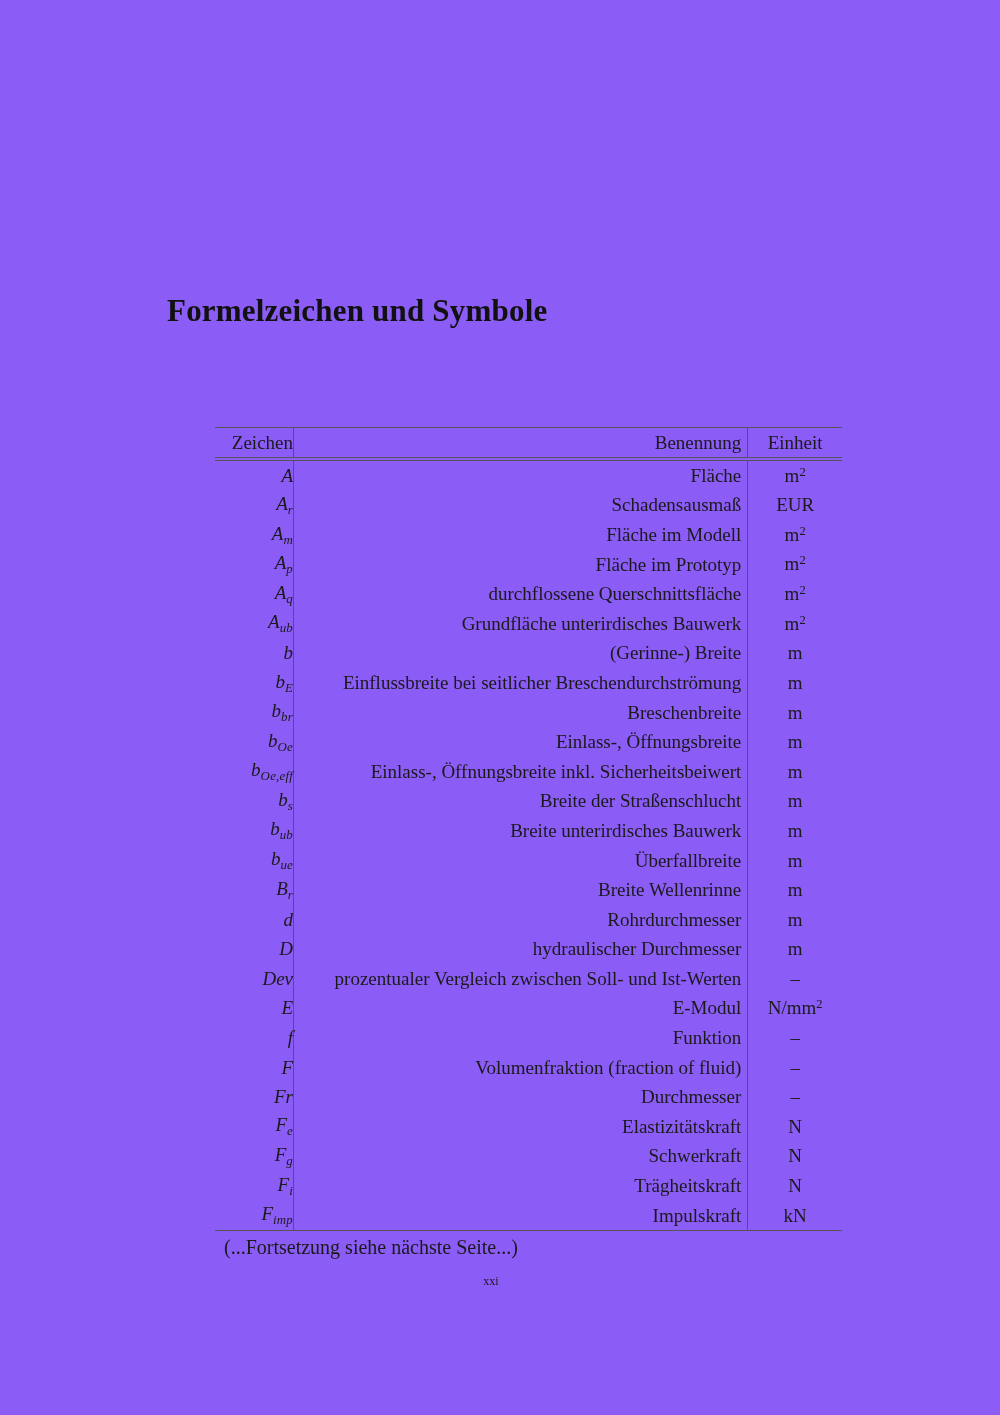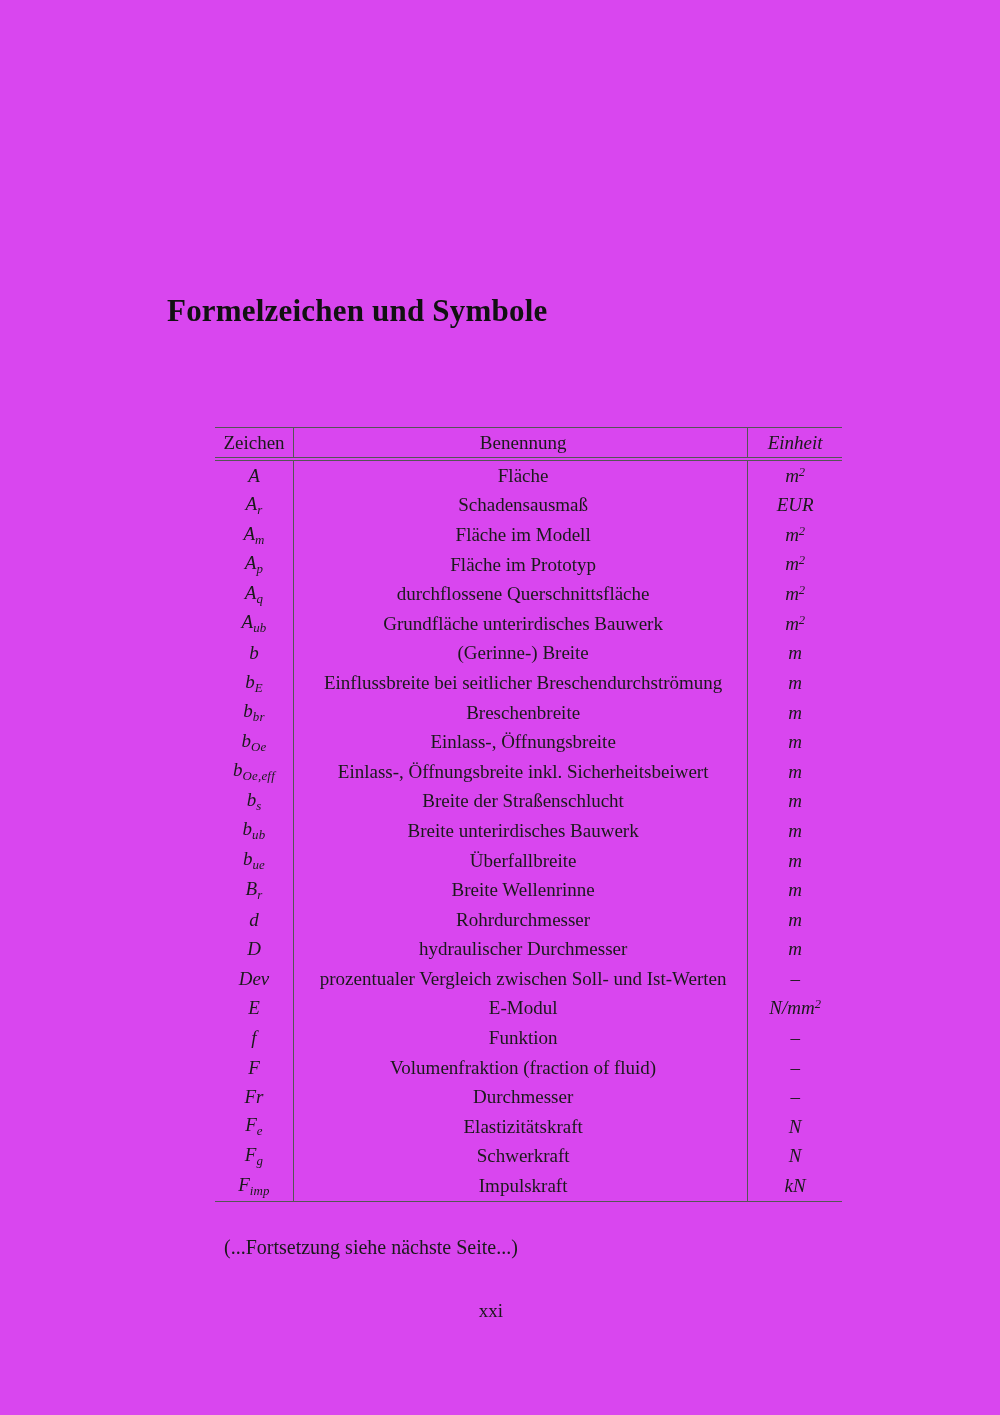--- a/index.html
+++ b/index.html
@@ -7,7 +7,7 @@
     position: relative;
     width: 1000px;
     height: 1415px;
-    background: #d946ef;
+    background: #8b5cf6;
     color: #1a1a1a;
     font-family: "Liberation Serif", "DejaVu Serif", serif;
     overflow: hidden;

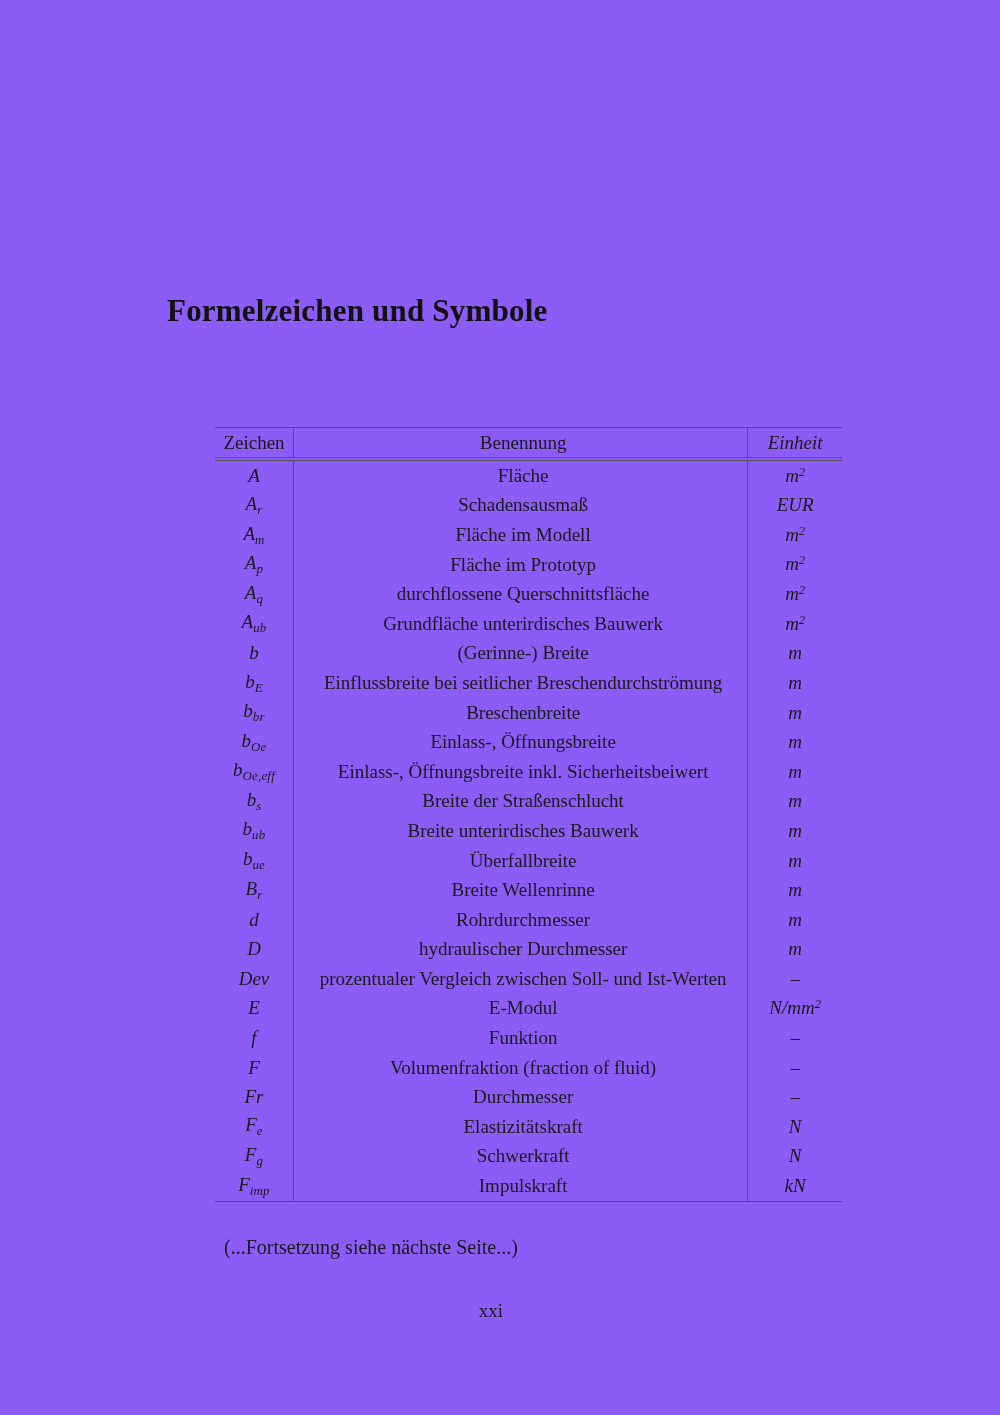--- a/index.html
+++ b/index.html
@@ -38,7 +38,7 @@
   }
   table.symbols th { height: 29px; border-top: 1px solid #555; border-bottom: 4px double #555; }
   table.symbols td { height: 29.6px; }
-  .col-symbol { width: 79px;  text-align: center; border-right: 1px solid #555; }
+  .col-symbol { width: 79px;  text-align: right; border-right: 1px solid #555; }
   .col-name   { width: 451px; text-align: center; padding-left: 11px !important; padding-right: 6px !important; }
   .col-unit   { width: 96px;  text-align: center; border-left: 1px solid #555; font-style: italic; }
   tbody tr:last-child td { border-bottom: 1px solid #555; margin-top: 15px; }

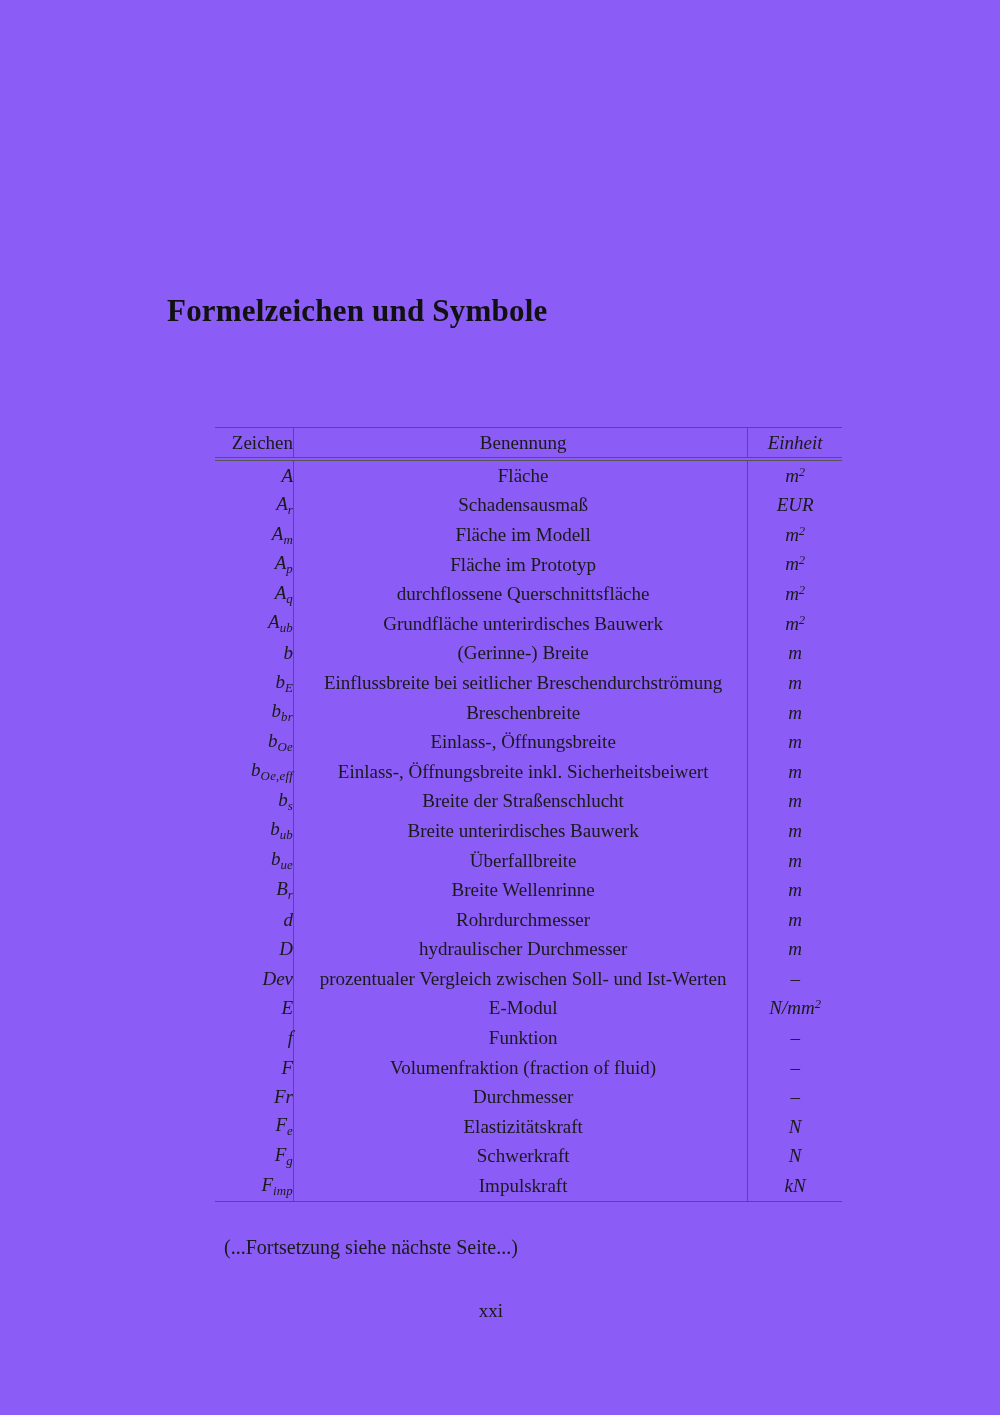--- a/index.html
+++ b/index.html
@@ -39,7 +39,7 @@
   table.symbols th { height: 29px; border-top: 1px solid #555; border-bottom: 4px double #555; }
   table.symbols td { height: 29.6px; }
   .col-symbol { width: 79px;  text-align: right; border-right: 1px solid #555; }
-  .col-name   { width: 451px; text-align: center; padding-left: 11px !important; padding-right: 6px !important; }
+  .col-name   { width: 451px; text-align: right; padding-left: 11px !important; padding-right: 6px !important; }
   .col-unit   { width: 96px;  text-align: center; border-left: 1px solid #555; font-style: italic; }
   tbody tr:last-child td { border-bottom: 1px solid #555; margin-top: 15px; }
   .sym-base { font-style: italic; }

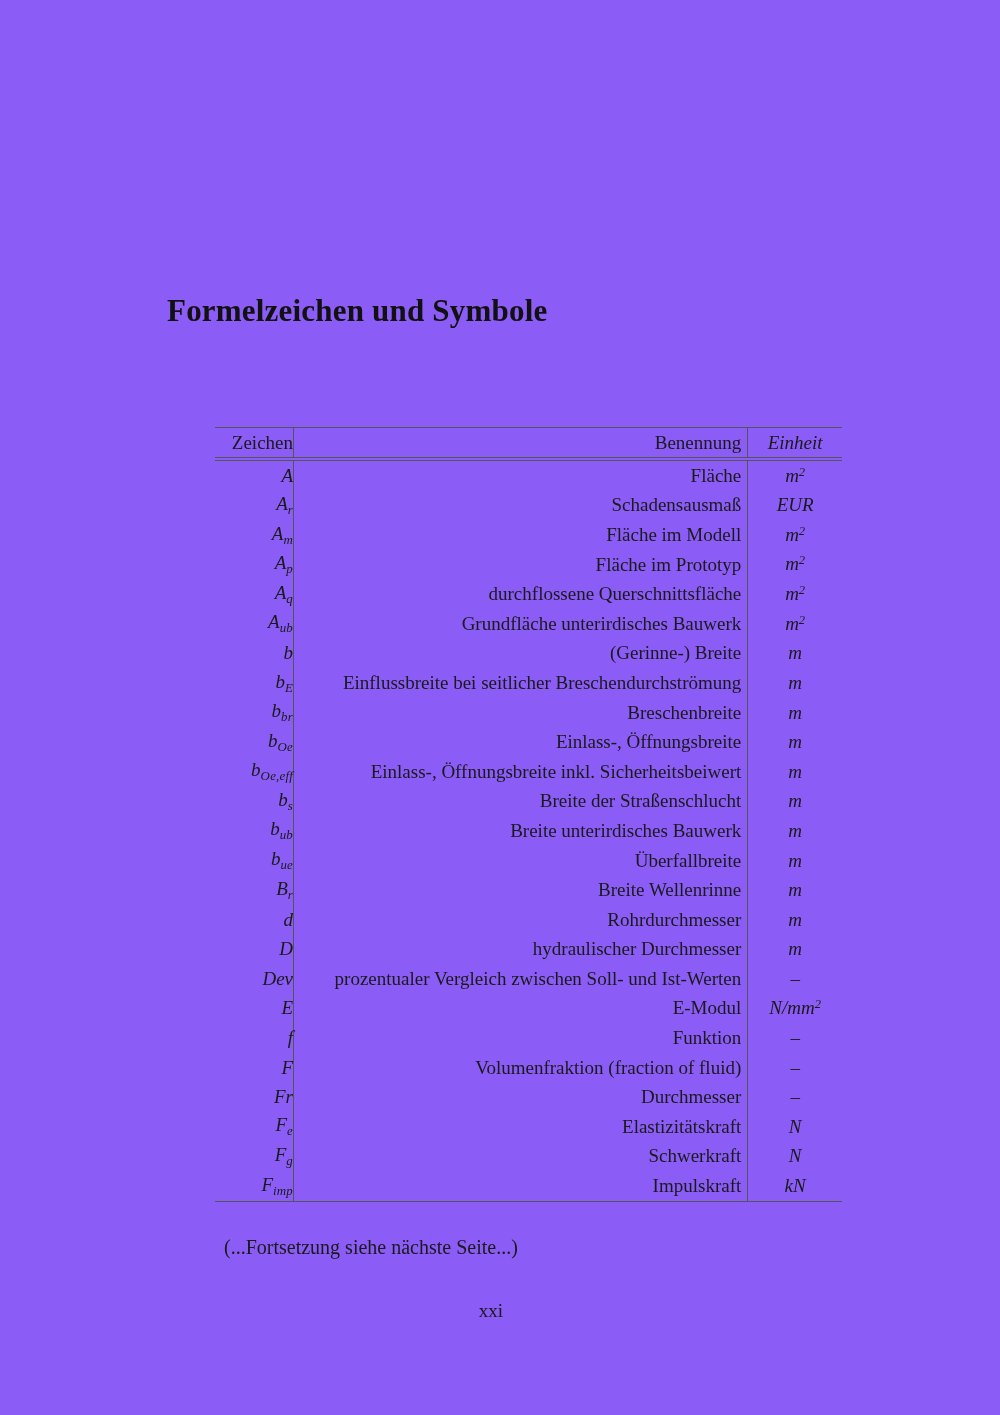--- a/index.html
+++ b/index.html
@@ -40,7 +40,7 @@
   table.symbols td { height: 29.6px; }
   .col-symbol { width: 79px;  text-align: right; border-right: 1px solid #555; }
   .col-name   { width: 451px; text-align: right; padding-left: 11px !important; padding-right: 6px !important; }
-  .col-unit   { width: 96px;  text-align: center; border-left: 1px solid #555; font-style: italic; }
+  .col-unit   { width: 96px;  text-align: center; border-left: 1px solid #555; }
   tbody tr:last-child td { border-bottom: 1px solid #555; margin-top: 15px; }
   .sym-base { font-style: italic; }
   .sym-sub  { font-style: italic; font-size: 0.68em; vertical-align: -0.3em; letter-spacing: 0.2px; }

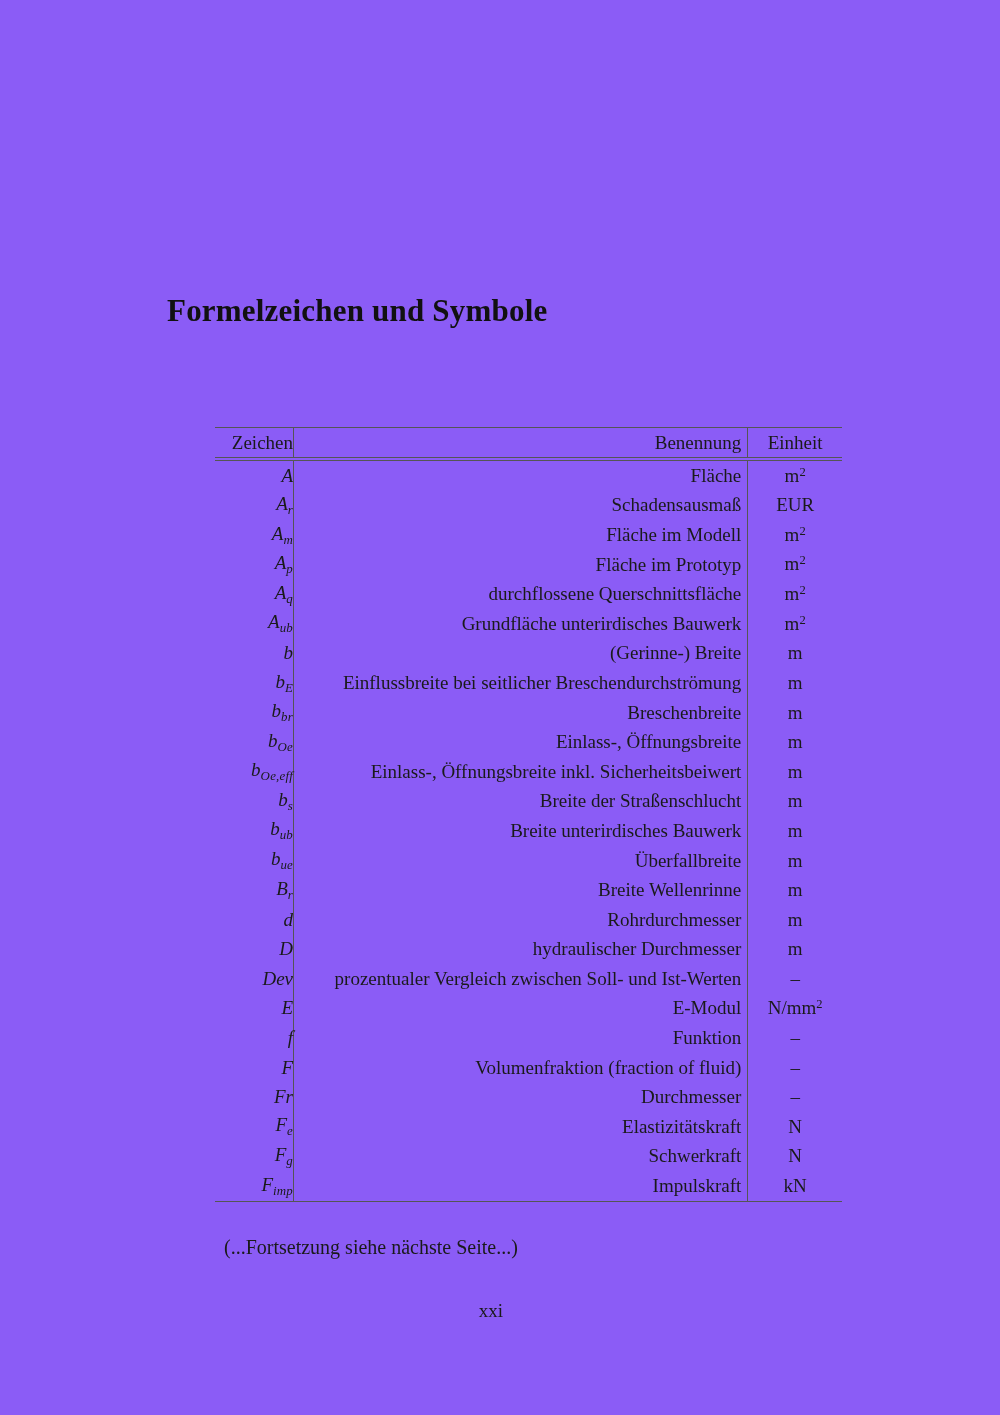--- a/index.html
+++ b/index.html
@@ -200,6 +200,11 @@
           <td class="col-unit"><span>N</span></td>
         </tr>
         <tr>
+          <td class="col-symbol"><span class="sym-base">F</span><span class="sym-sub">i</span></td>
+          <td class="col-name"><span>Trägheitskraft</span></td>
+          <td class="col-unit"><span>N</span></td>
+        </tr>
+        <tr>
           <td class="col-symbol"><span class="sym-base">F</span><span class="sym-sub">imp</span></td>
           <td class="col-name"><span>Impulskraft</span></td>
           <td class="col-unit"><span>kN</span></td>

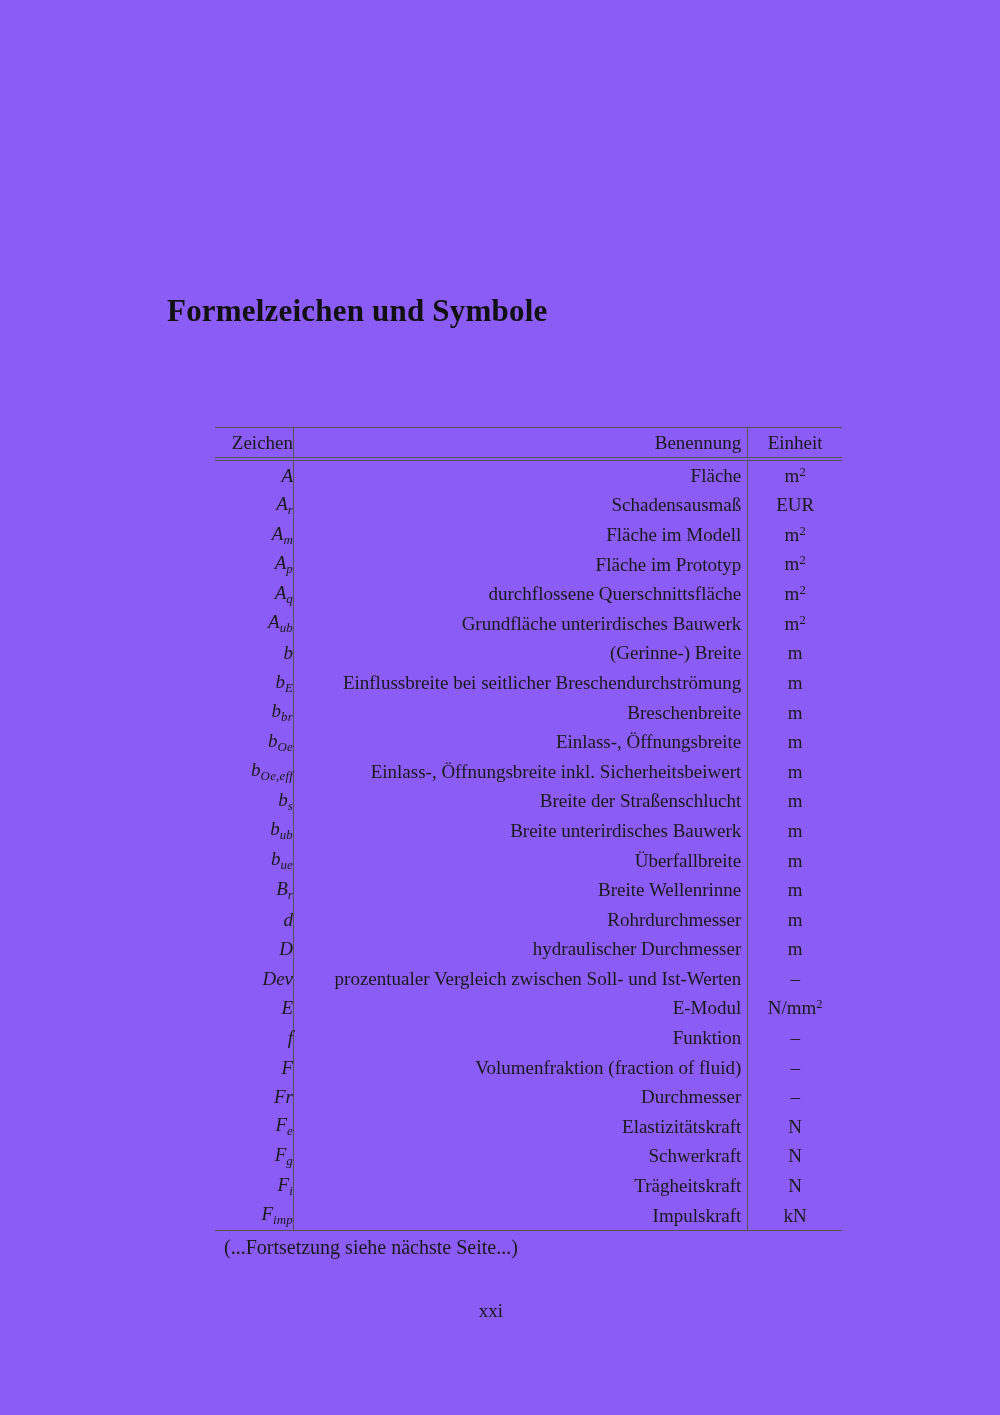--- a/index.html
+++ b/index.html
@@ -58,9 +58,8 @@
     left: 491px;
     top: 1274px;
     transform: translateX(-50%);
-    font-size: 19px;
-    color: #1a1a1a;
-    margin-top: 26px;
+    font-size: 12px;
+    color: #1a1a1a;
   }
 </style>
 </head>

